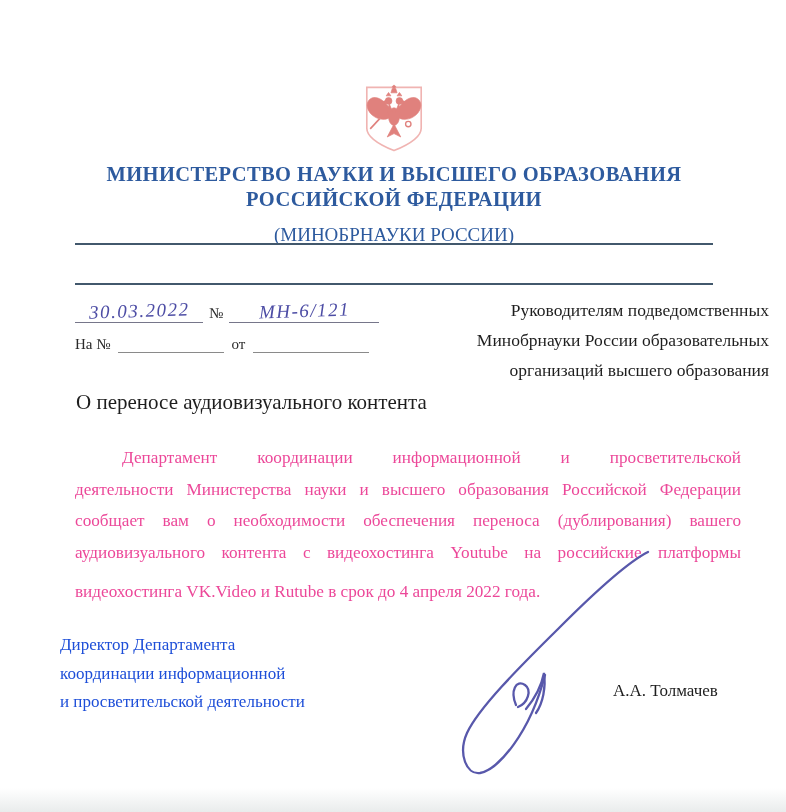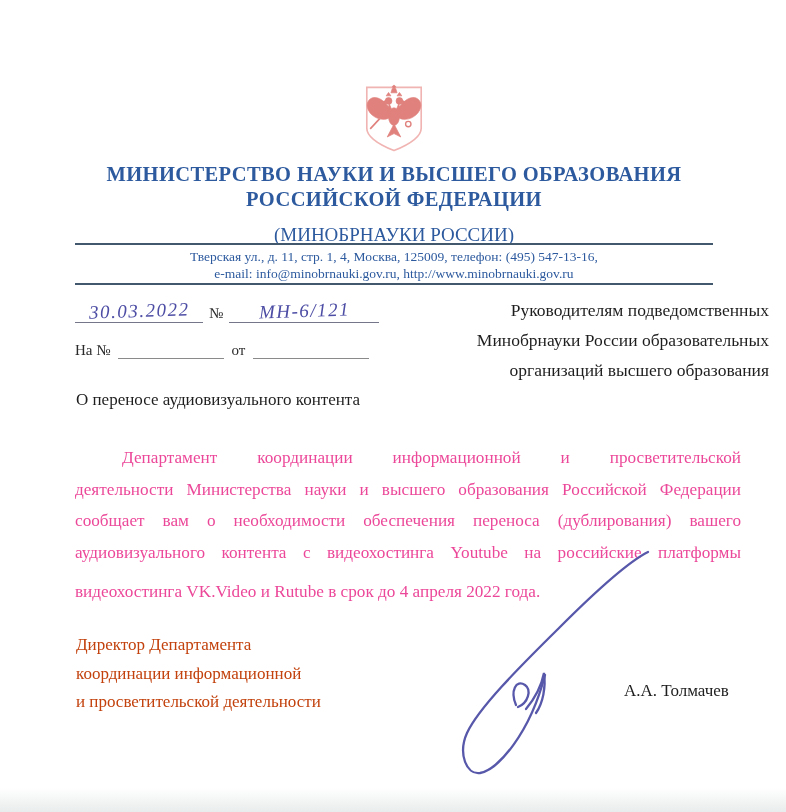--- a/index.html
+++ b/index.html
@@ -86,10 +86,6 @@
 
   <div class="rule rule-top"></div>
 
-  <div class="address">
-    <div>Тверская ул., д. 11, стр. 1, 4, Москва, 125009, телефон: (495) 547-13-16,</div>
-    <div>e-mail: info@minobrnauki.gov.ru, http://www.minobrnauki.gov.ru</div>
-  </div>
 
   <div class="rule rule-bottom"></div>
 

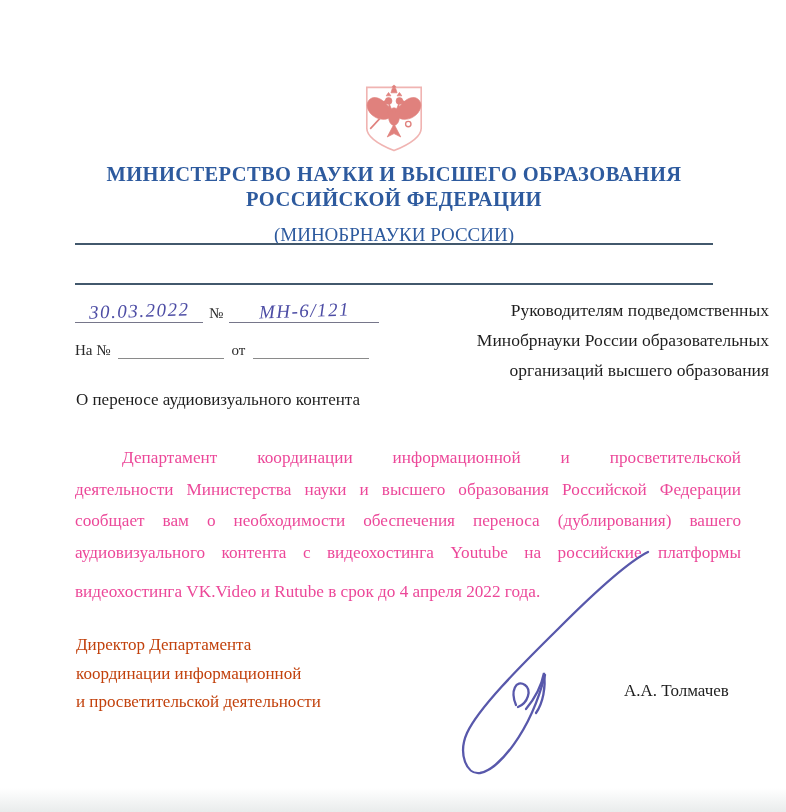--- a/index.html
+++ b/index.html
@@ -28,7 +28,7 @@
   .hw-field.num-f { width:150px; }
   .hw { display:inline-block; font-style:italic; color:#4d4da5; font-size:19px; letter-spacing:1.5px; transform:rotate(-2deg); white-space:nowrap; }
   .num-sign { margin:0 6px; font-size:15px; color:#2a2a2a; padding-bottom:1px; }
-  .ref-line2 { margin-top:19px; display:flex; align-items:flex-end; font-size:15px; color:#2a2a2a; }
+  .ref-line2 { margin-top:13px; display:flex; align-items:flex-end; font-size:15px; color:#2a2a2a; }
   .blank { display:inline-block; border-bottom:1.3px solid #8a8a8a; height:15px; }
   .blank1 { width:106px; margin:0 8px 0 7px; }
   .blank2 { width:116px; margin-left:8px; }

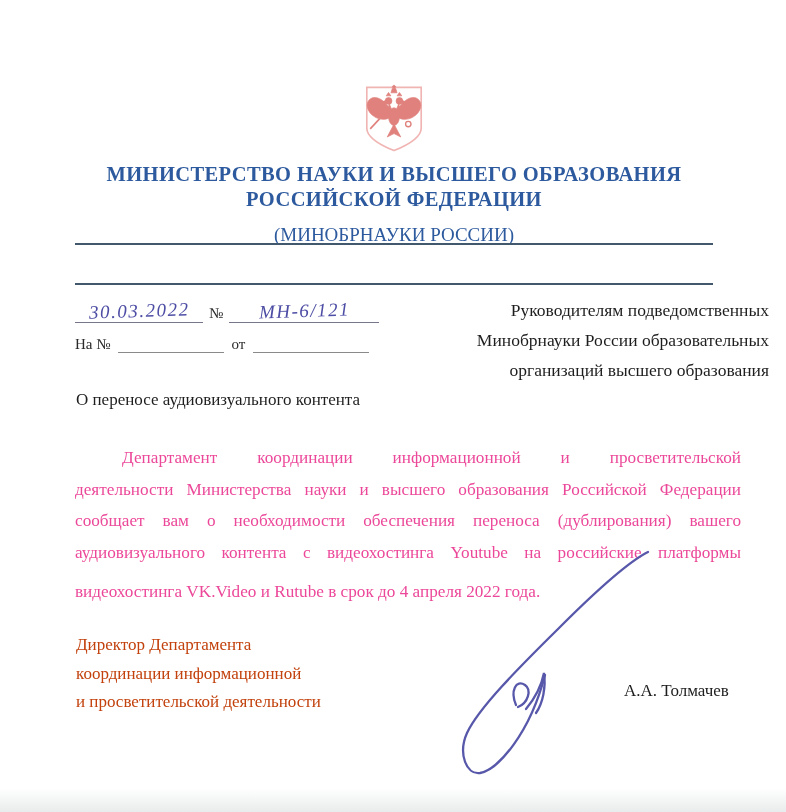--- a/index.html
+++ b/index.html
@@ -35,7 +35,7 @@
 
   .recipient { position:absolute; top:295px; left:419px; width:350px; font-size:17.5px; line-height:30px; color:#1e1e1e;text-align:right; }
 
-  .subject { position:absolute; top:390px; left:76px; font-size:17px; color:#1e1e1e; }
+  .subject { position:absolute; top:390px; left:76px; font-size:21px; color:#1e1e1e; }
 
   .body-text { position:absolute; top:442px; left:75px; width:666px; font-size:17.2px; color:#ec4899; }
   .body-line { line-height:31.5px; text-align:justify; text-align-last:justify; }

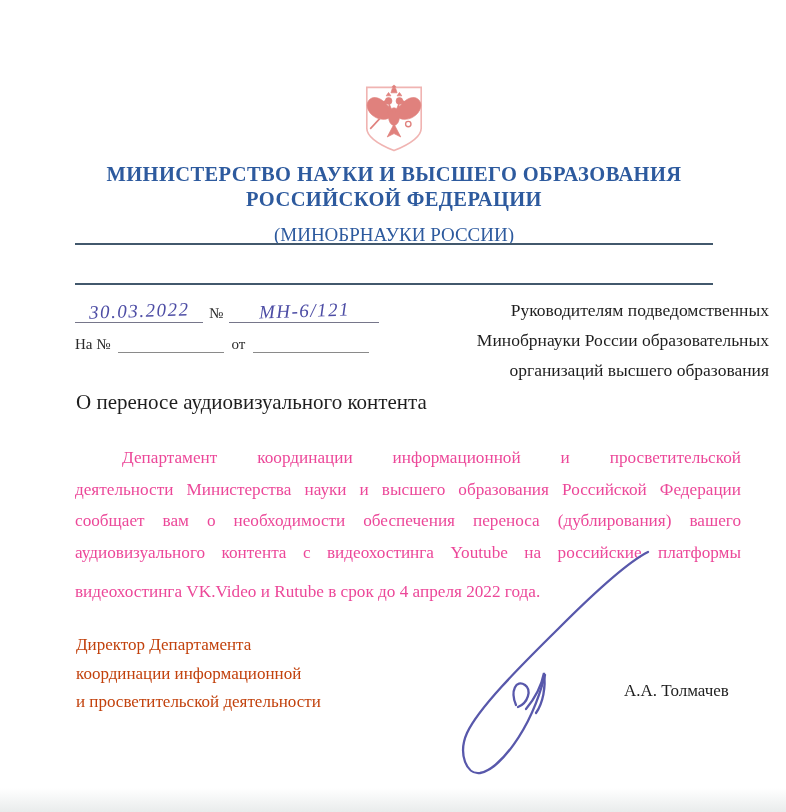--- a/index.html
+++ b/index.html
@@ -42,7 +42,7 @@
   .body-line.first { text-indent:47px; }
   .body-line.last { text-align:left; text-align-last:left;margin-top:8px; }
 
-  .sig-position { position:absolute; top:631px; left:76px; font-size:17px; line-height:28.5px; color:#c2410c; }
+  .sig-position { position:absolute; top:631px; left:60px; font-size:17px; line-height:28.5px; color:#1d4ed8; }
   .sig-name { position:absolute; top:681px; left:613px; font-size:17px; color:#1e1e1e;margin-left:11px; }
   .signature { position:absolute; top:545px; left:450px; width:215px; height:240px; }
 

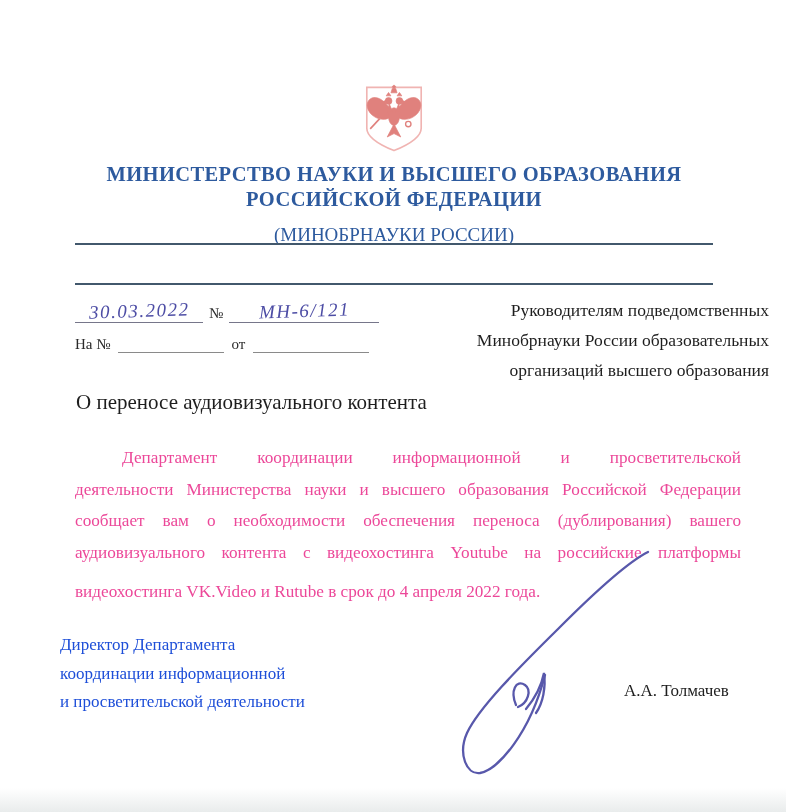--- a/index.html
+++ b/index.html
@@ -43,7 +43,7 @@
   .body-line.last { text-align:left; text-align-last:left;margin-top:8px; }
 
   .sig-position { position:absolute; top:631px; left:60px; font-size:17px; line-height:28.5px; color:#1d4ed8; }
-  .sig-name { position:absolute; top:681px; left:613px; font-size:17px; color:#1e1e1e;margin-left:11px; }
+  .sig-name { position:absolute; top:681px; left:613px; font-size:17px; color:#1e1e1e; }
   .signature { position:absolute; top:545px; left:450px; width:215px; height:240px; }
 
   .bottom-fade { position:absolute; bottom:0; left:0; width:786px; height:24px;

